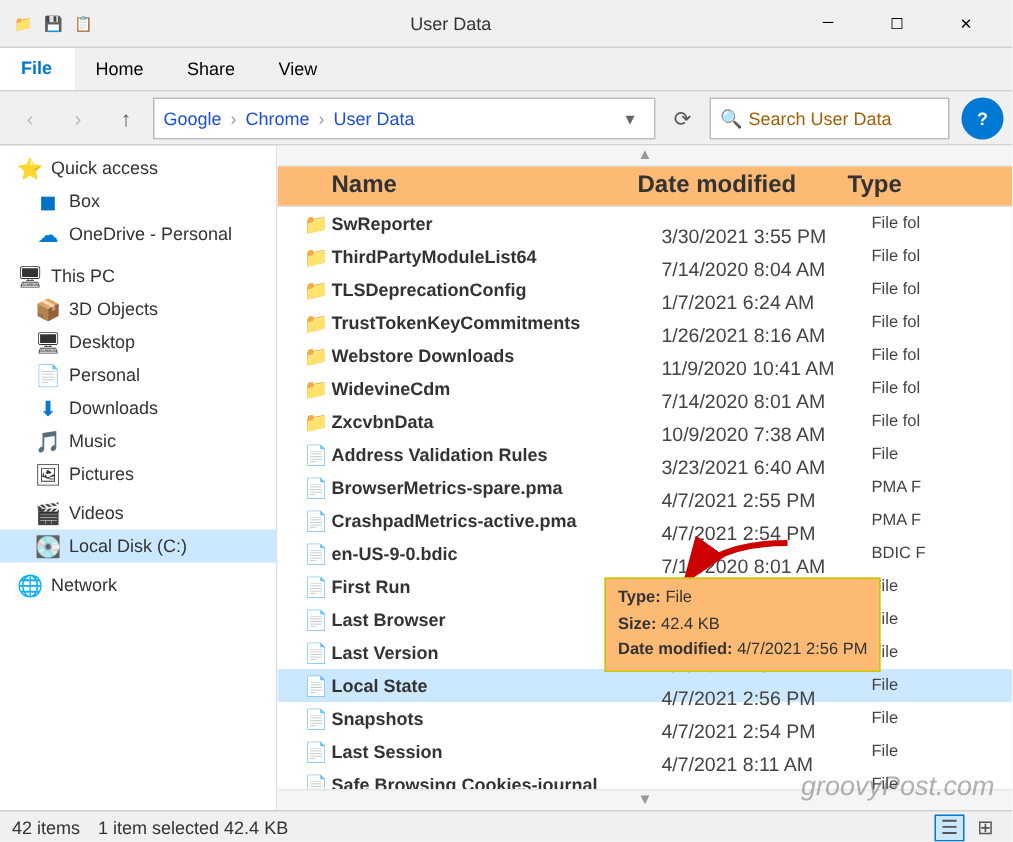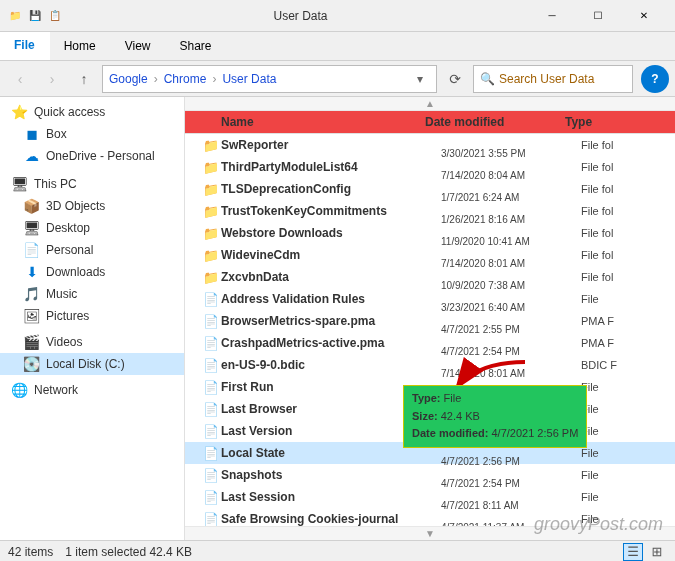--- a/index.html
+++ b/index.html
@@ -230,8 +230,8 @@
   <div class="ribbon-tabs">
     <div class="ribbon-tab active">File</div>
     <div class="ribbon-tab">Home</div>
+    <div class="ribbon-tab">Share</div>
     <div class="ribbon-tab">View</div>
-    <div class="ribbon-tab">Share</div>
   </div>
 </div>
 

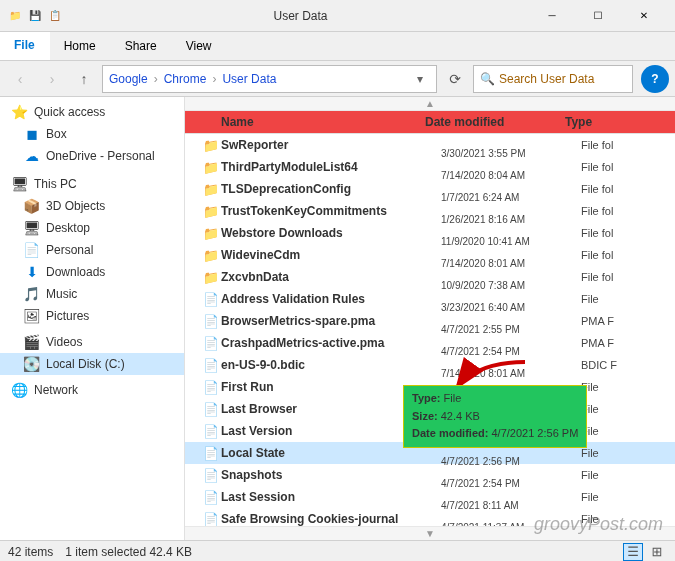--- a/index.html
+++ b/index.html
@@ -118,8 +118,8 @@
     .file-list-header {
       display: flex;
       border-bottom: 1px solid #e0e0e0;
-      background: #ef4444;
-      font-size: 12px;
+      background: #fdba74;
+      font-size: 16px;
       font-weight: 600;
       color: #333;
       padding: 4px 0;

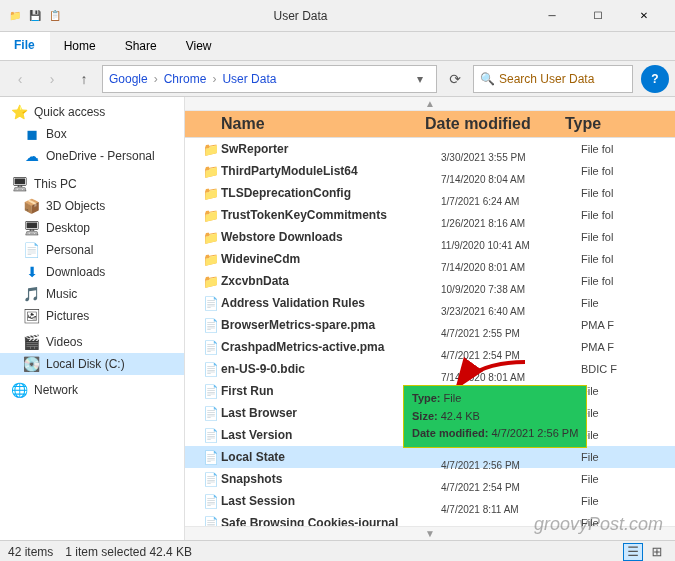--- a/index.html
+++ b/index.html
@@ -144,7 +144,7 @@
     .file-row.highlighted { background: #cce8ff; }
     .file-icon { width: 20px; text-align: center; font-size: 13px; flex-shrink: 0; margin-left: 16px; }
     .file-name { width: 220px; overflow: hidden; text-overflow: ellipsis; white-space: nowrap; font-weight: bold; }
-    .file-date { width: 140px; font-size: 10px; color: #444; margin-top: 16px; }
+    .file-date { width: 140px; font-size: 13px; color: #444; margin-top: 16px; }
     .file-type { flex: 1; font-size: 11px; color: #444; overflow: hidden; text-overflow: ellipsis; white-space: nowrap; }
 
     

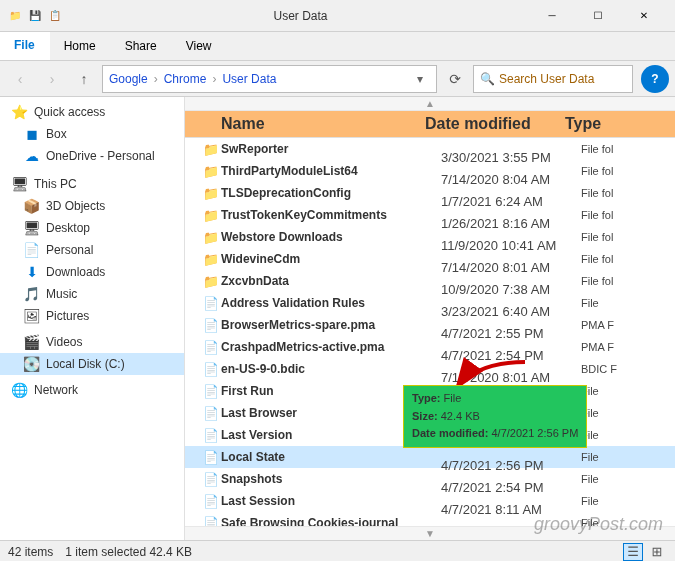--- a/index.html
+++ b/index.html
@@ -150,7 +150,7 @@
     
     .tooltip-popup {
       position: absolute;
-      background: #22c55e;
+      background: #fdba74;
       border: 1px solid #c8c800;
       padding: 4px 8px;
       font-size: 11px;

